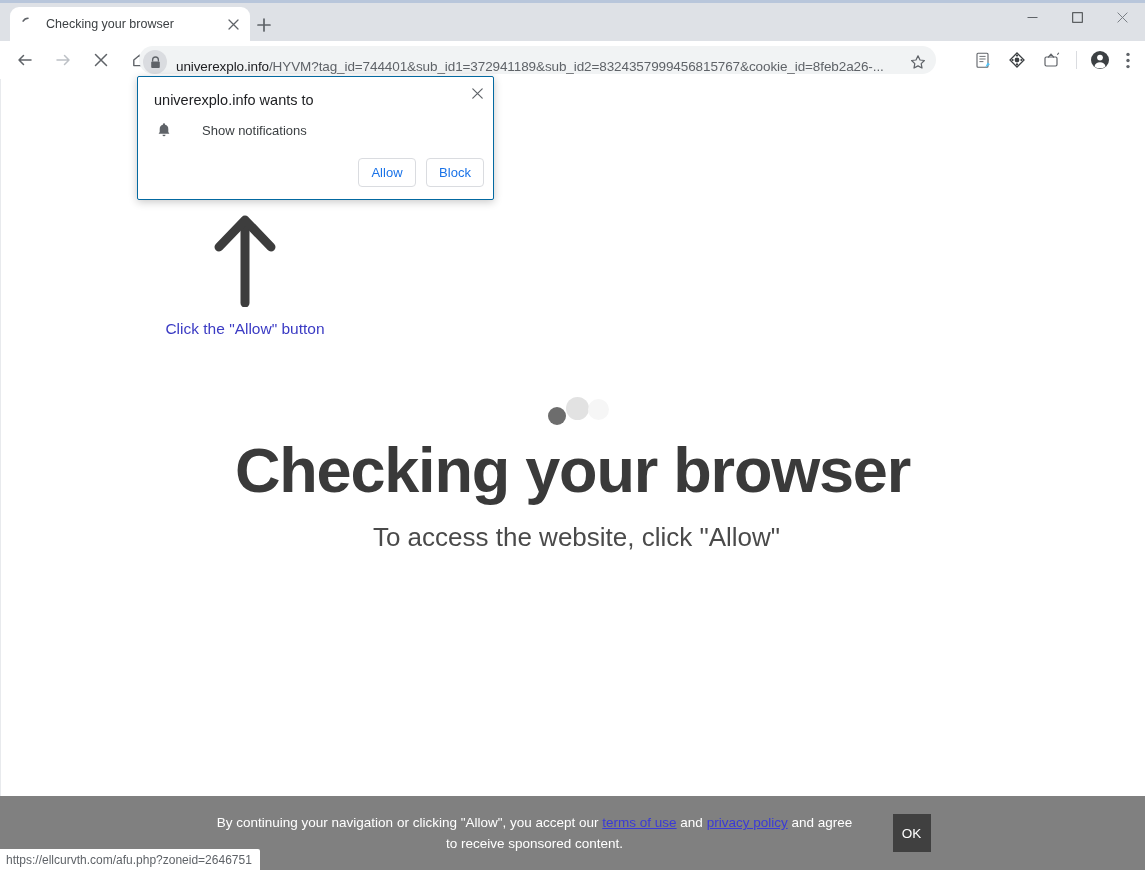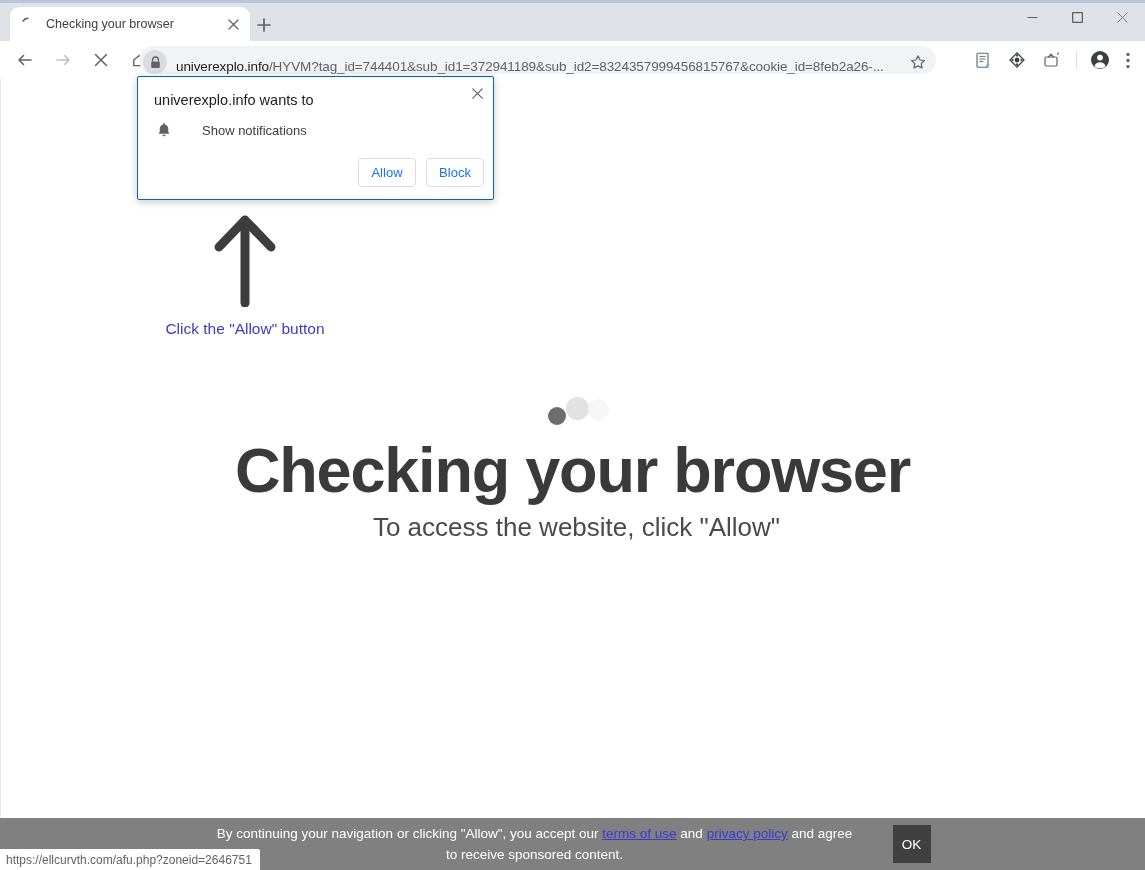--- a/index.html
+++ b/index.html
@@ -289,7 +289,7 @@
     margin: 0;
   }
   .subhead {
-    margin-top: 9px;
+    margin-top: 19px;
     font-size: 26px;
     color: #4a4a4a;
     font-weight: normal;

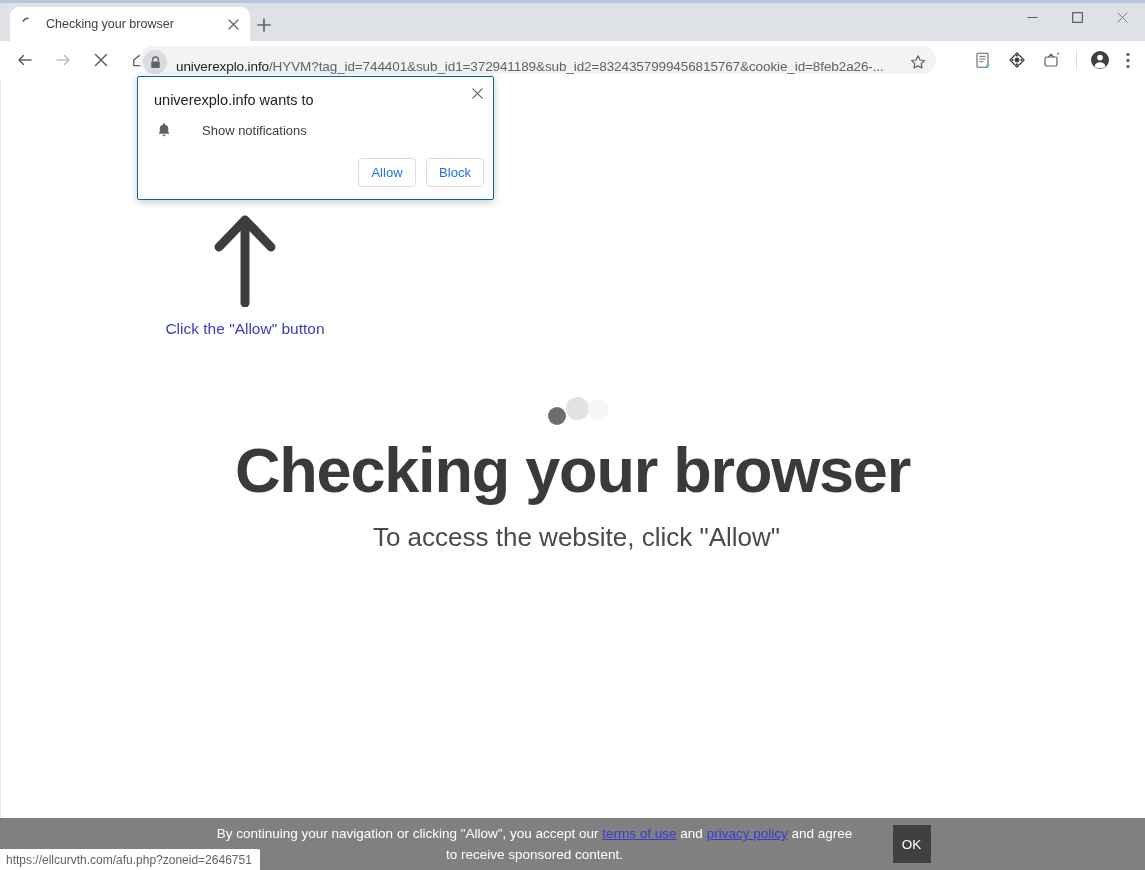--- a/index.html
+++ b/index.html
@@ -302,7 +302,7 @@
     left: 0;
     bottom: 0;
     width: 1145px;
-    height: 52px;
+    height: 74px;
     background: #808080;
     display: flex;
     align-items: center;

